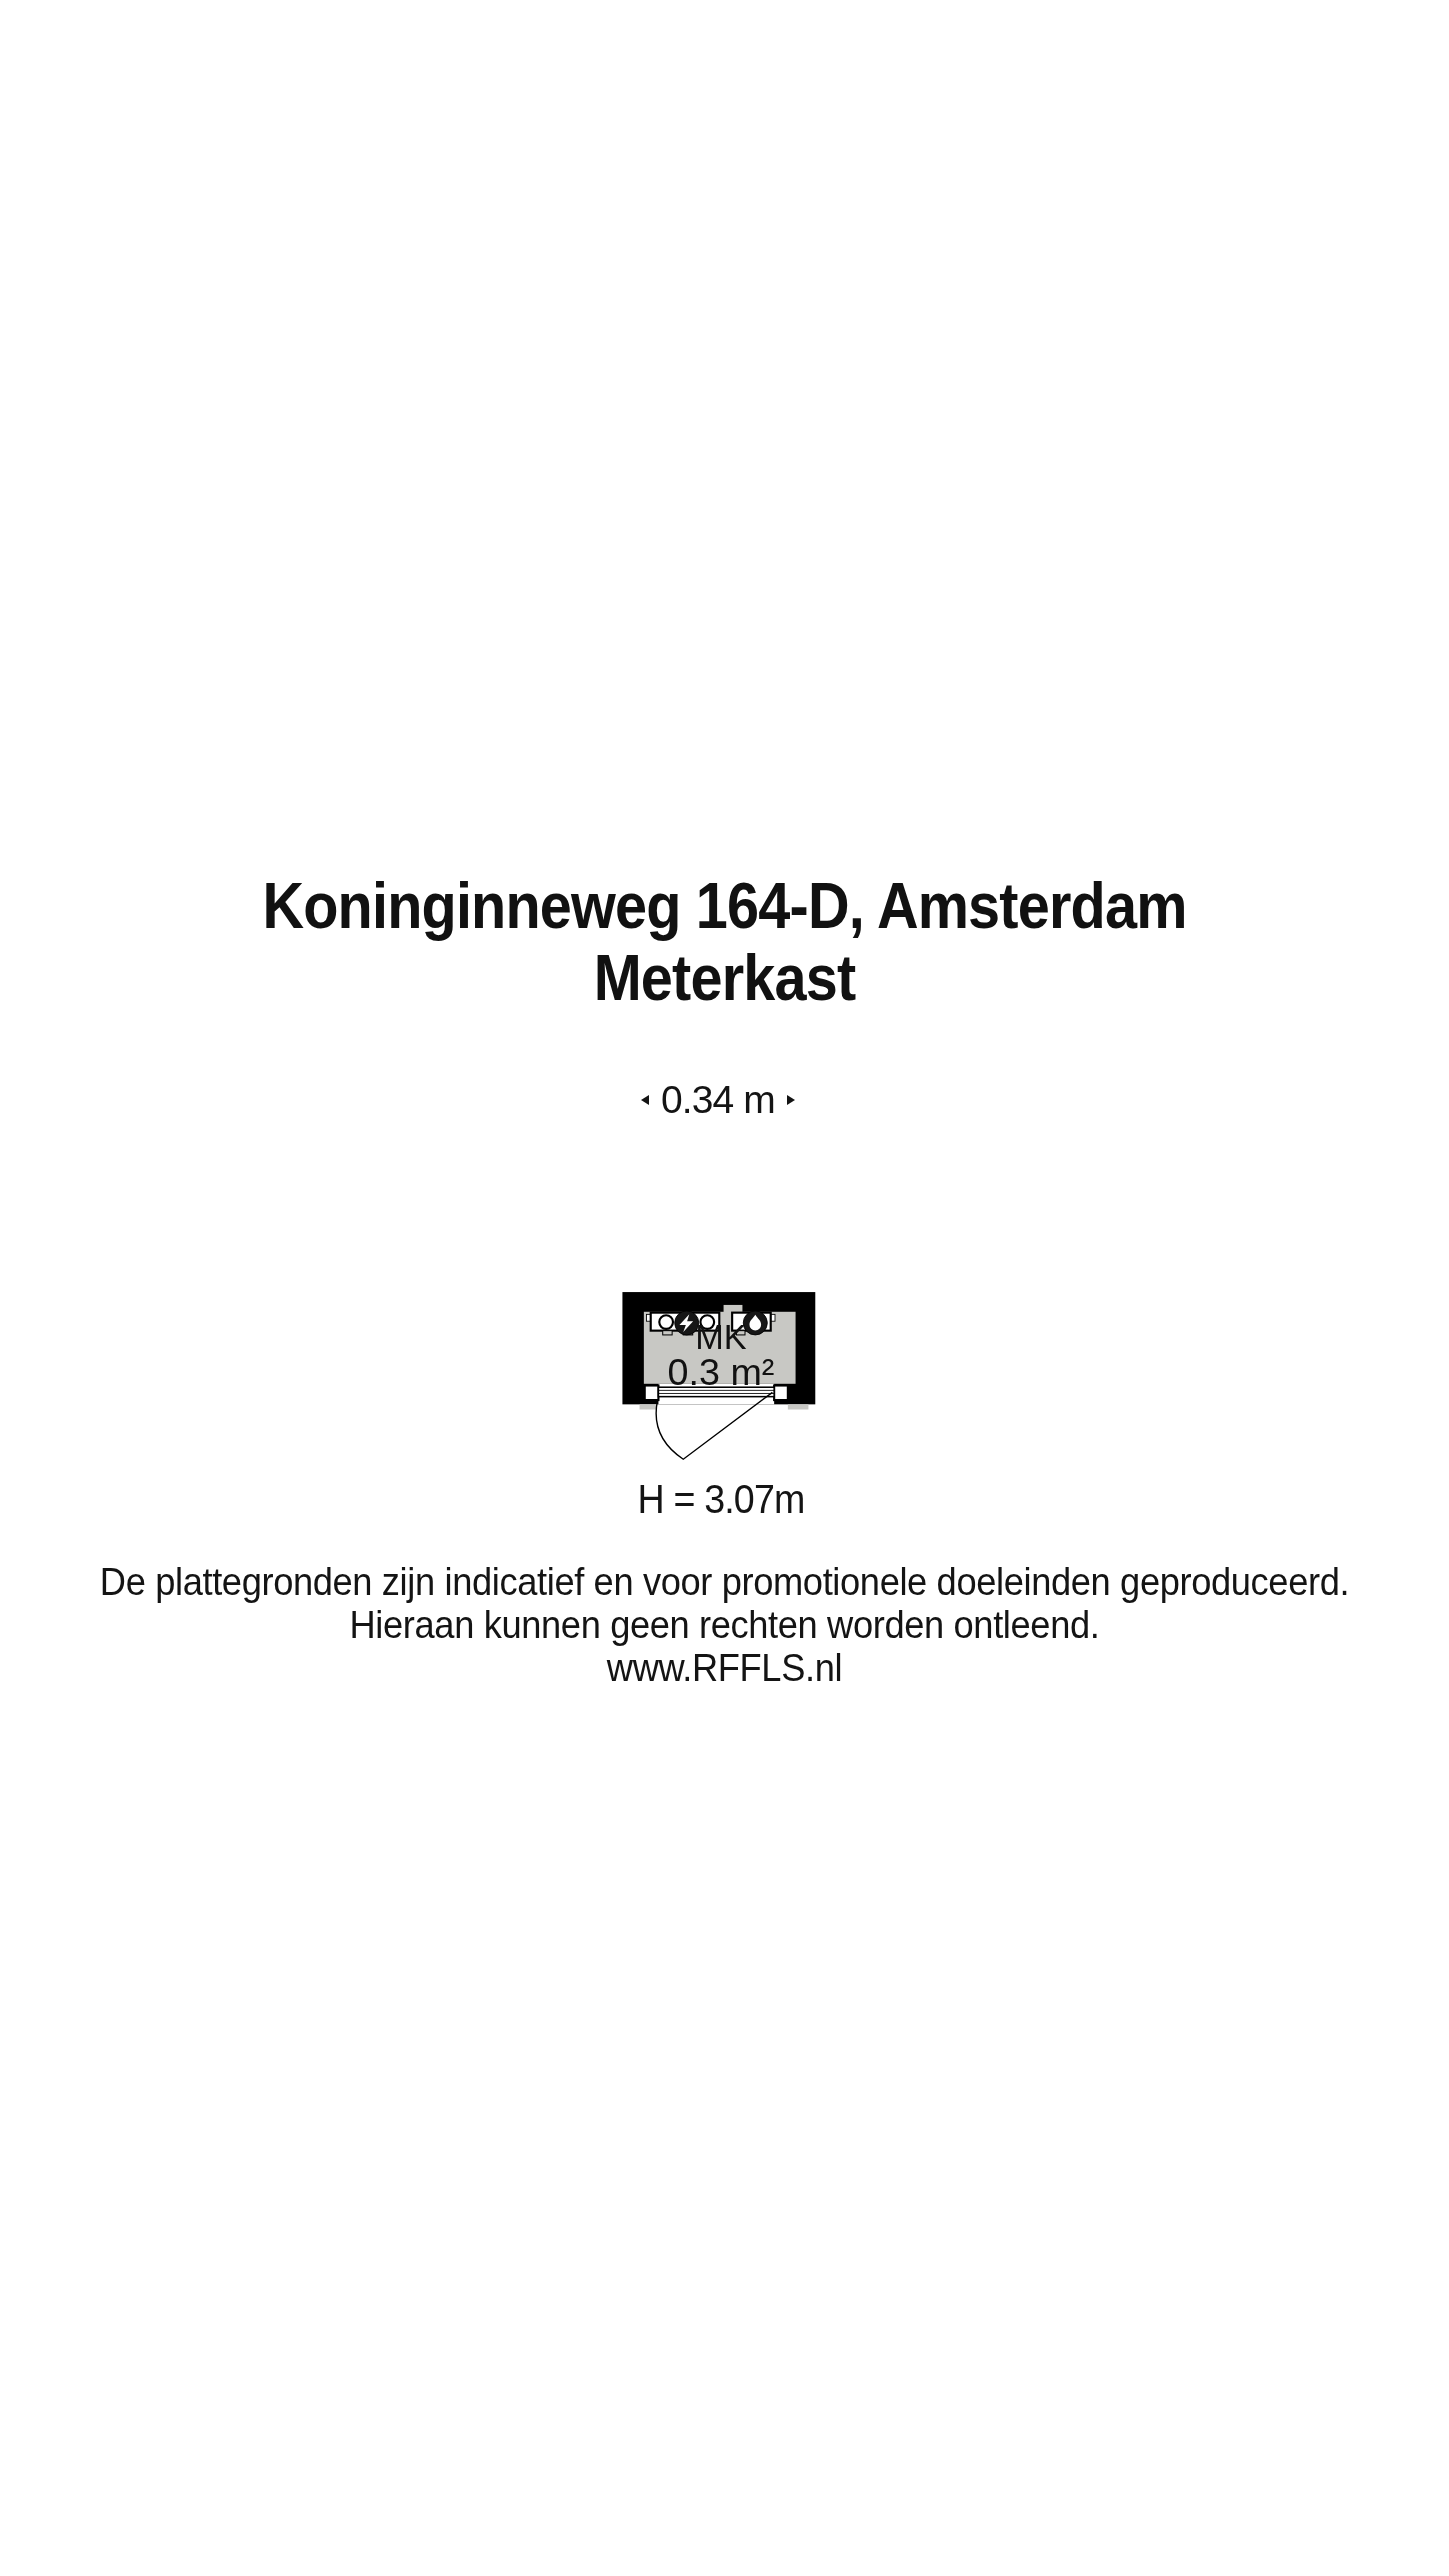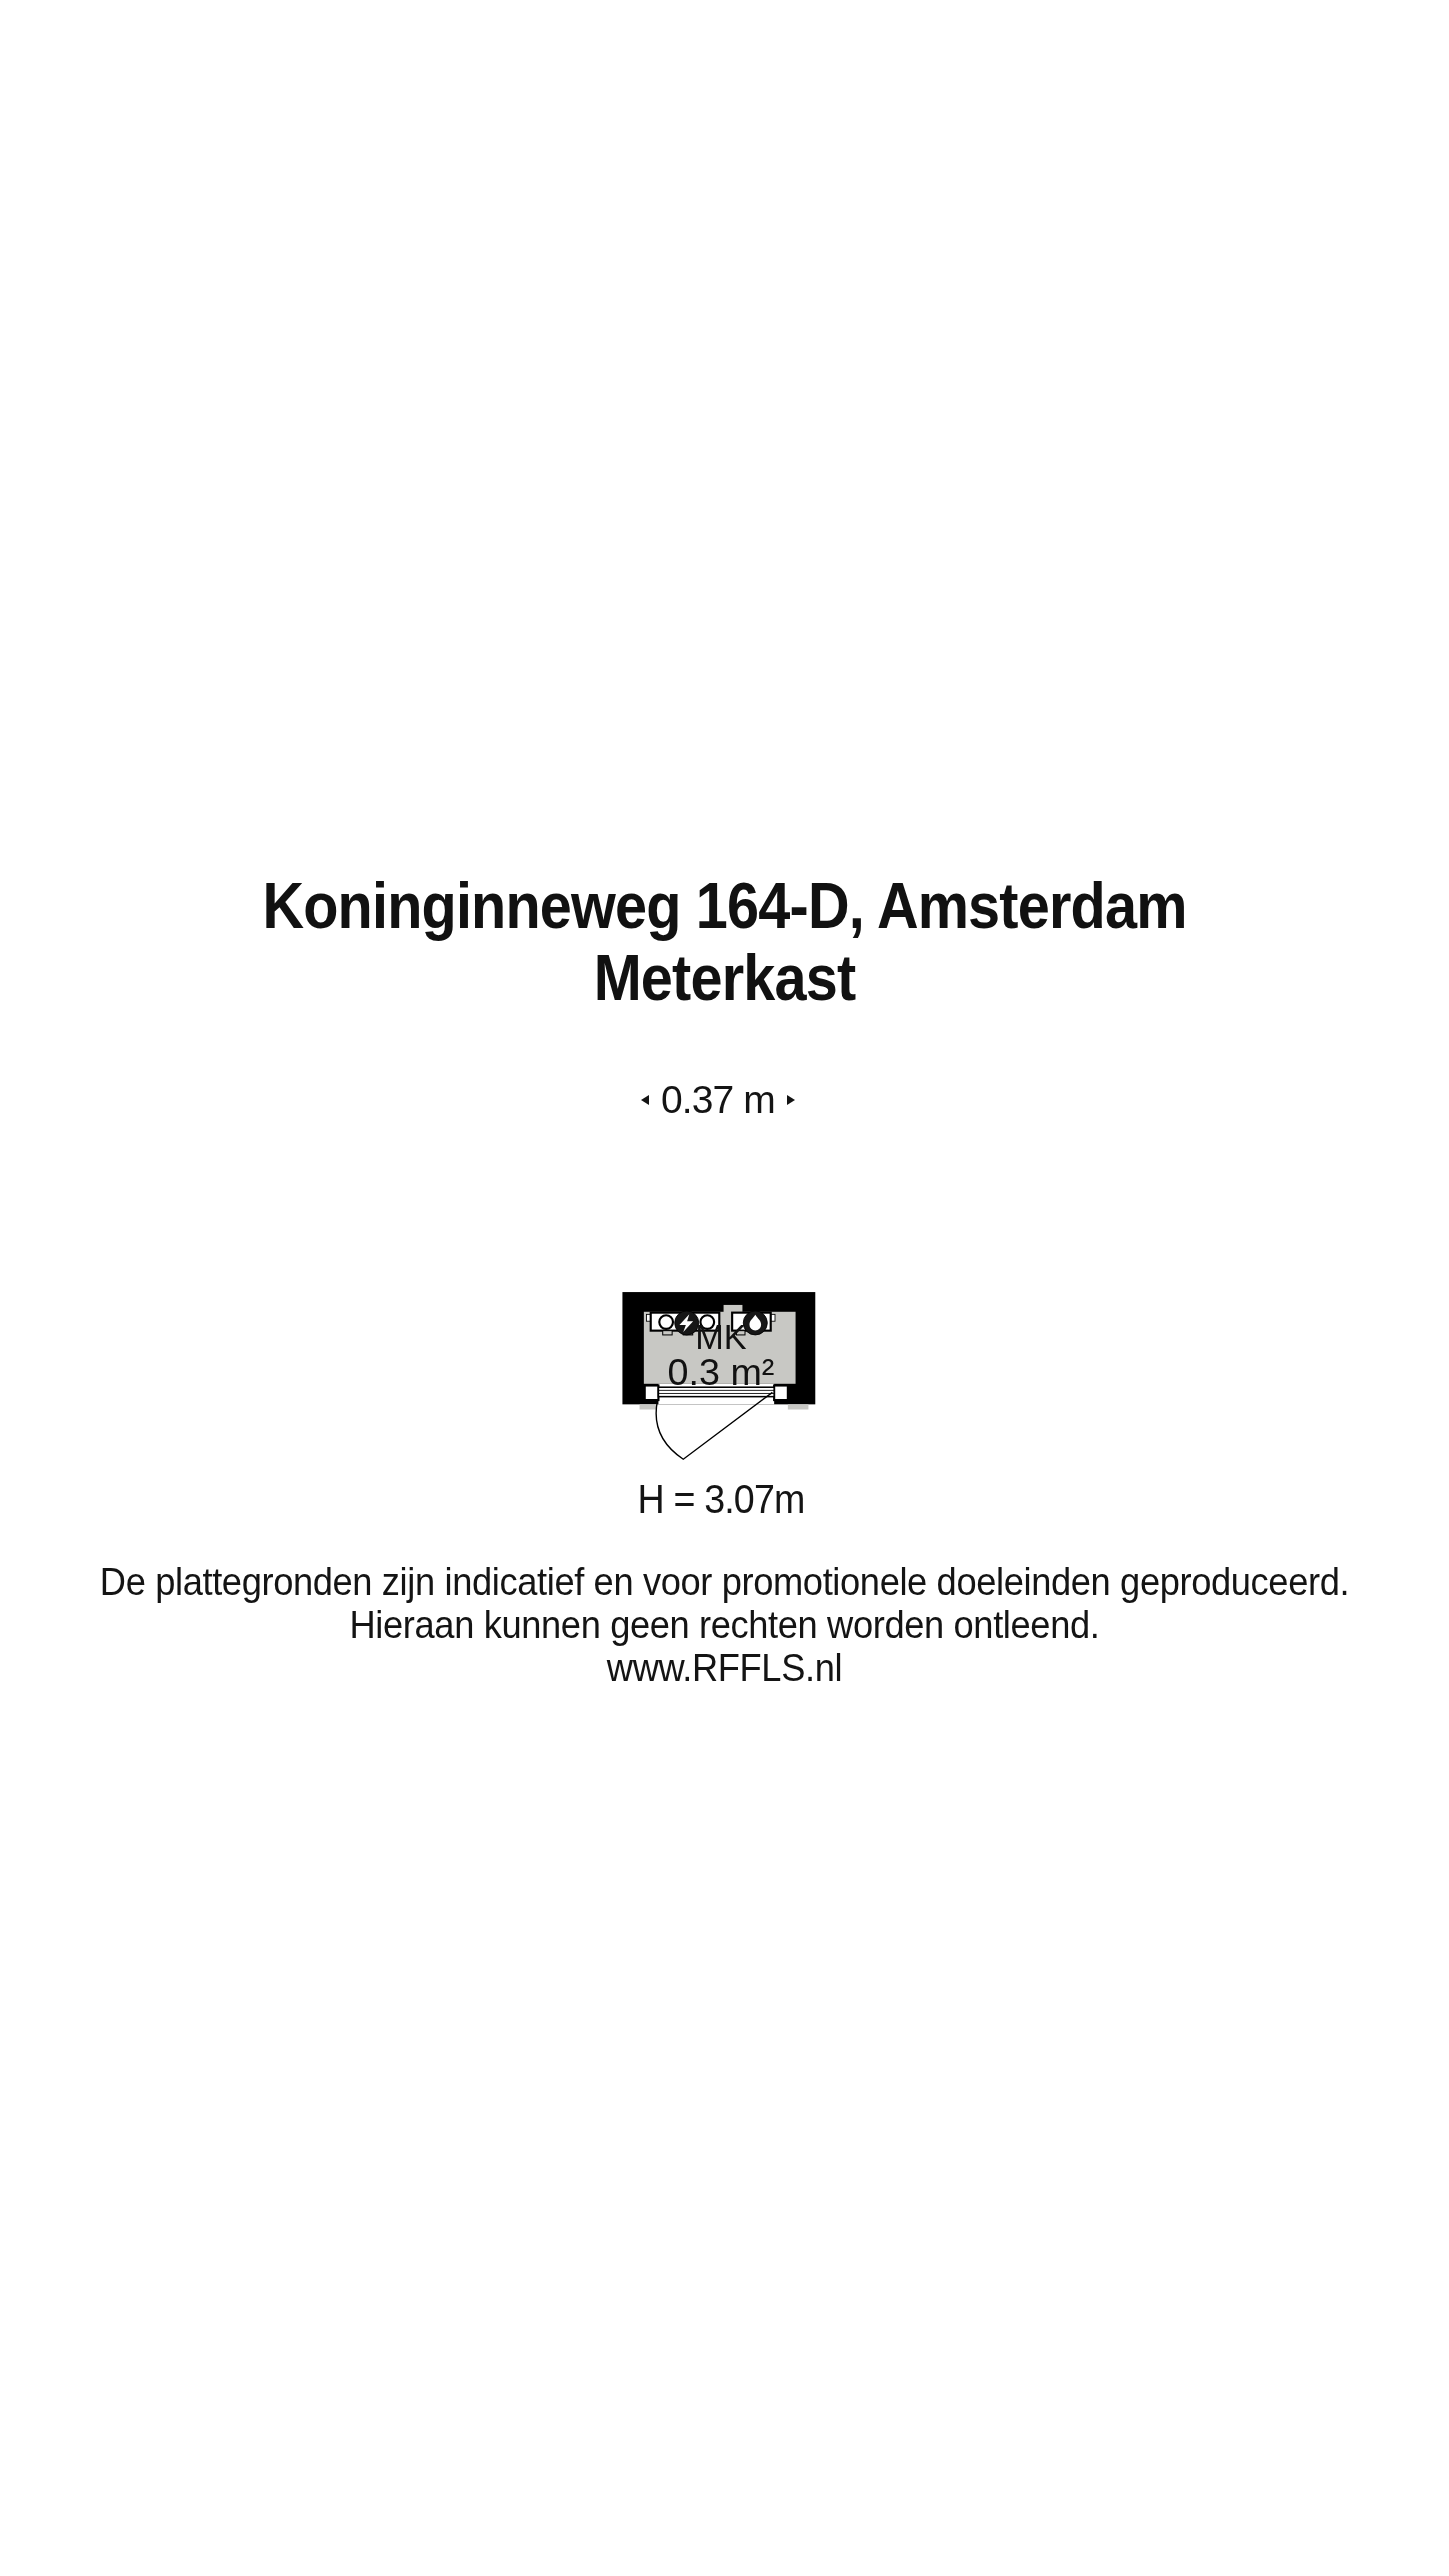--- a/index.html
+++ b/index.html
@@ -90,7 +90,7 @@
 
   <div class="dim">
     <span class="arrow-left"></span>
-    <span class="dim-text">0.37 m</span>
+    <span class="dim-text">0.34 m</span>
     <span class="arrow-right"></span>
   </div>
 

